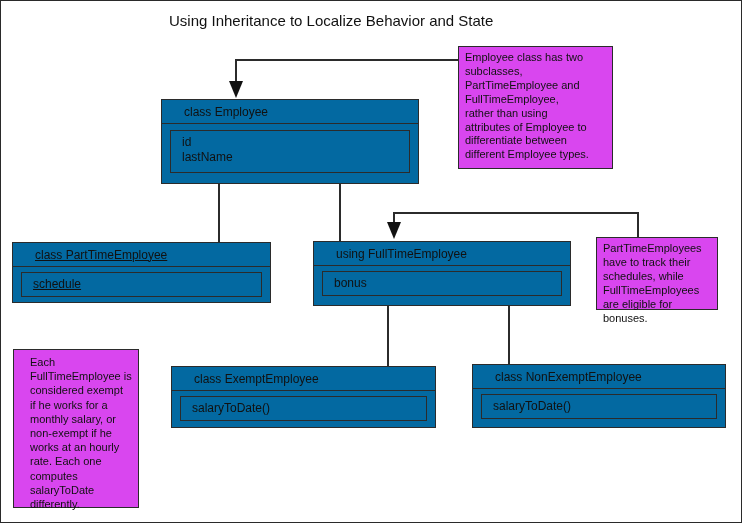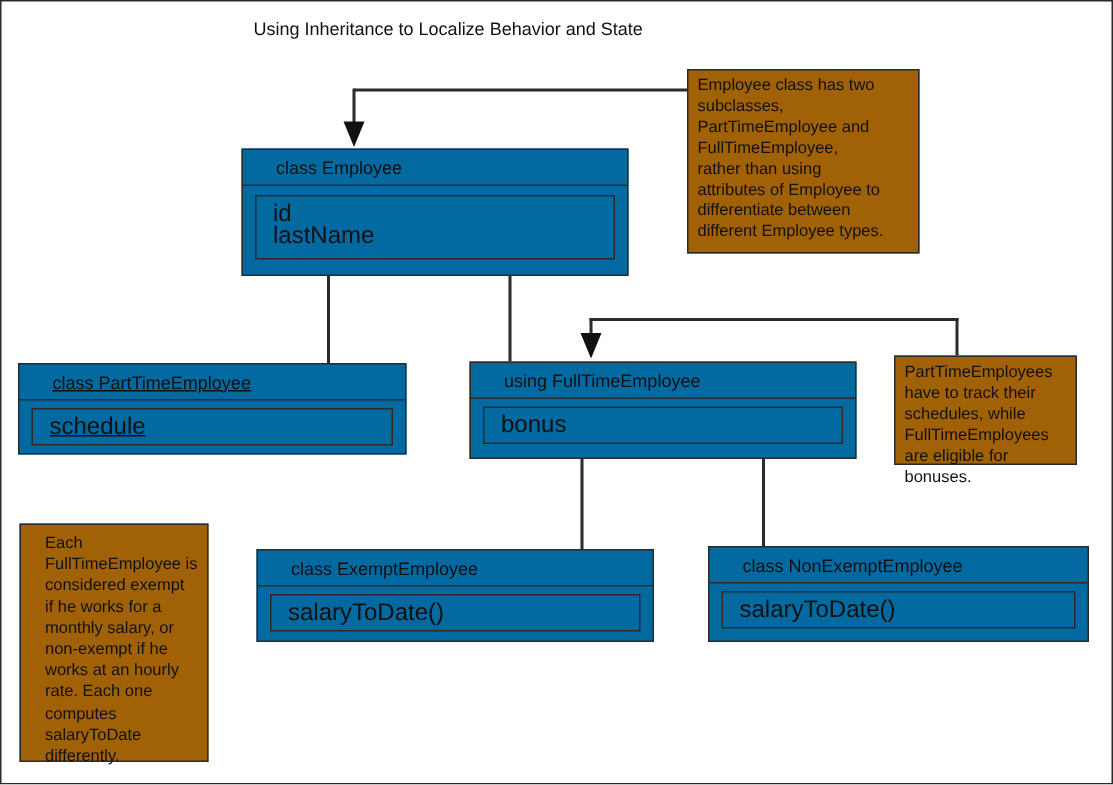--- a/index.html
+++ b/index.html
@@ -15,7 +15,7 @@
   }
   .title{
     position:absolute;
-    font-size:12px;
+    font-size:15px;
     white-space:nowrap;
     color:#111111;
   }

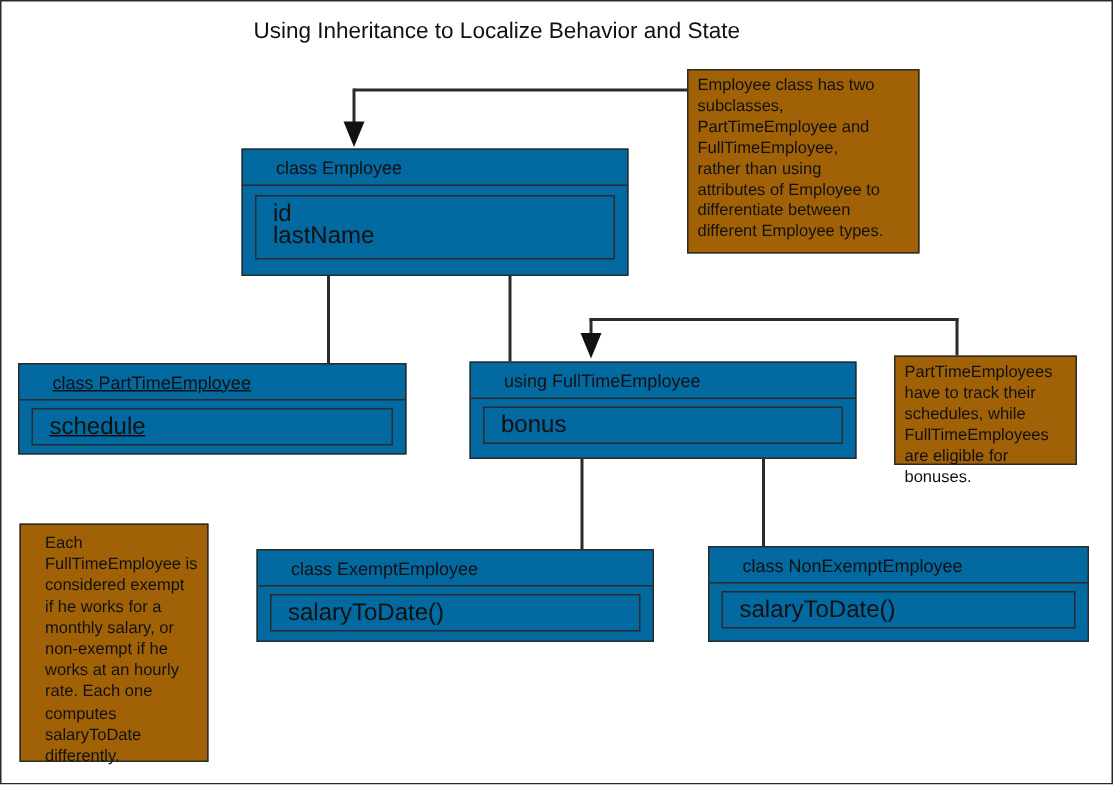--- a/index.html
+++ b/index.html
@@ -51,7 +51,7 @@
     position:absolute;
     box-sizing:border-box;
     border:1.5px solid #2b2b2b;
-    background:#a16207;
+    background:#d946ef;
     font-size:11px;
     line-height:13.9px;
     padding:4px 2px 2px 6px;

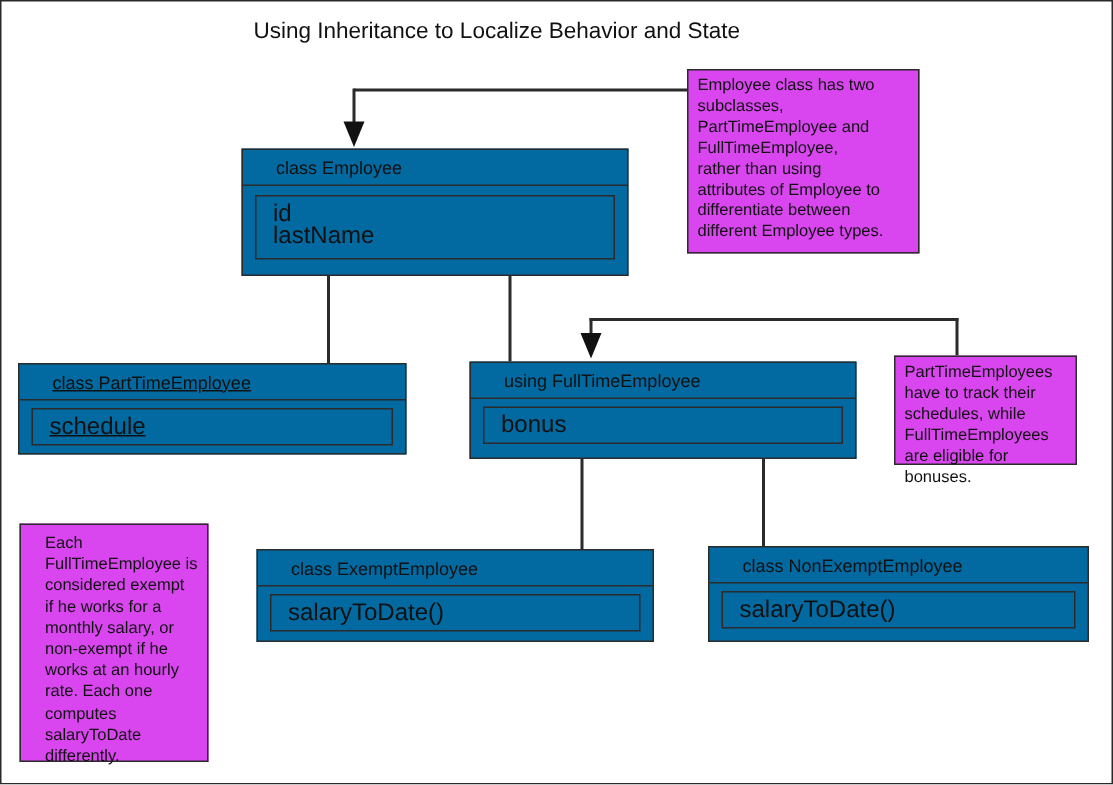--- a/index.html
+++ b/index.html
@@ -43,7 +43,7 @@
     box-sizing:border-box;
     border:1.5px solid #2b2b2b;
     padding:4px 4px 4px 11px;
-    font-size:16px;
+    font-size:12px;
     line-height:15px;
     white-space:pre-line;
   }

